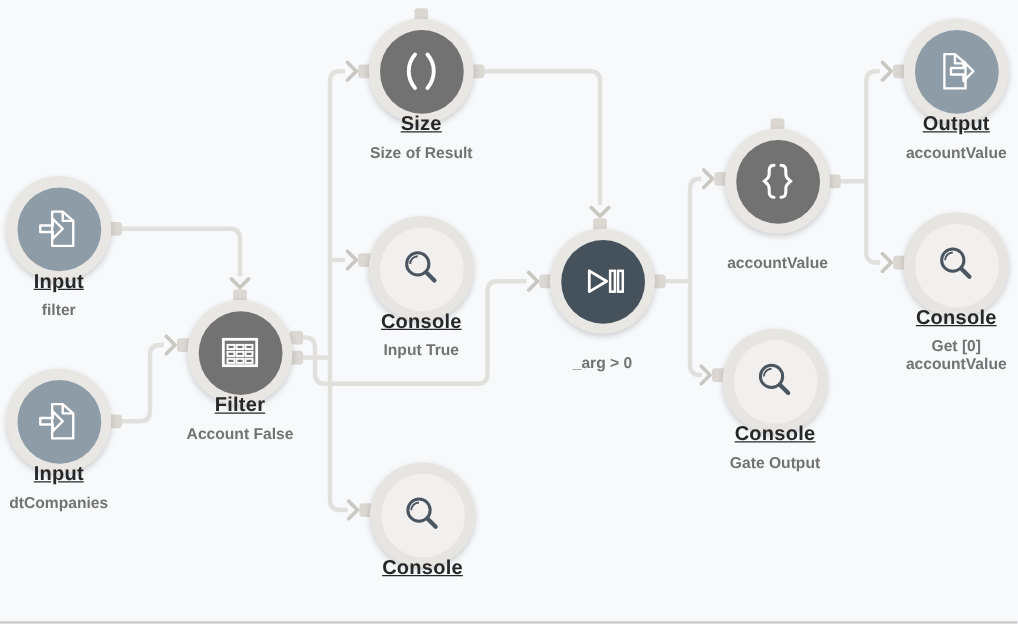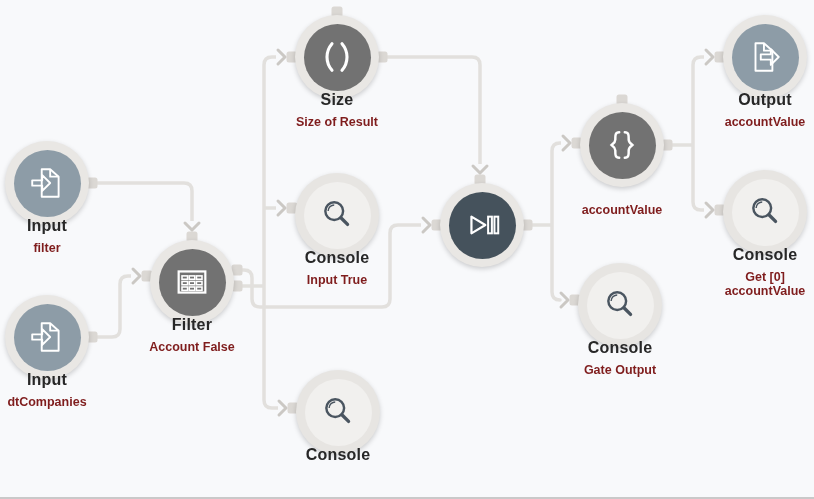--- a/index.html
+++ b/index.html
@@ -29,7 +29,7 @@
   .v-console .circle{background:#f1f0ee;}
   .nlabel{
     position:absolute;top:76px;left:-33px;width:150px;text-align:center;
-    font-size:16px;font-weight:700;color:#272727;letter-spacing:.2px;
+    font-size:16px;font-weight:700;color:#272727;letter-spacing:.2px;text-decoration:underline;
   }
   .nsub{
     position:absolute;top:100px;left:-33px;width:150px;text-align:center;

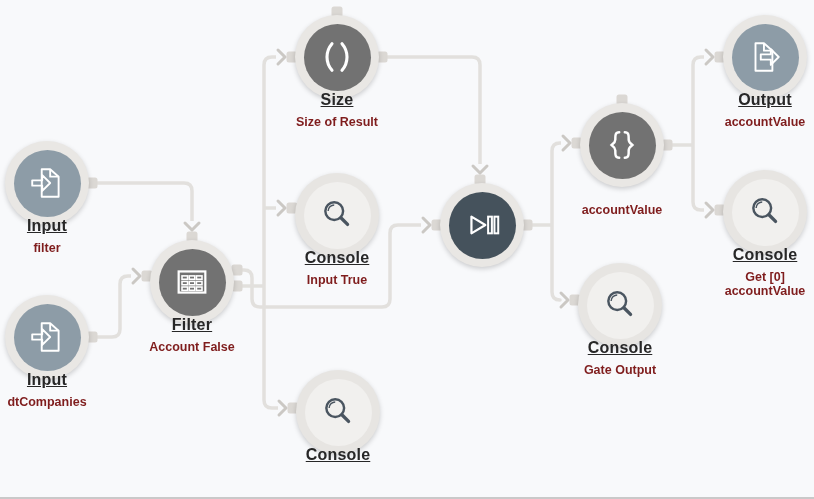--- a/index.html
+++ b/index.html
@@ -33,7 +33,7 @@
   }
   .nsub{
     position:absolute;top:100px;left:-33px;width:150px;text-align:center;
-    font-size:12.5px;font-weight:700;color:#7f1d1d;line-height:14px;
+    font-size:12.5px;font-weight:700;color:#737373;line-height:14px;
   }
   .nsub span{display:block;}
   .icon{display:block;}

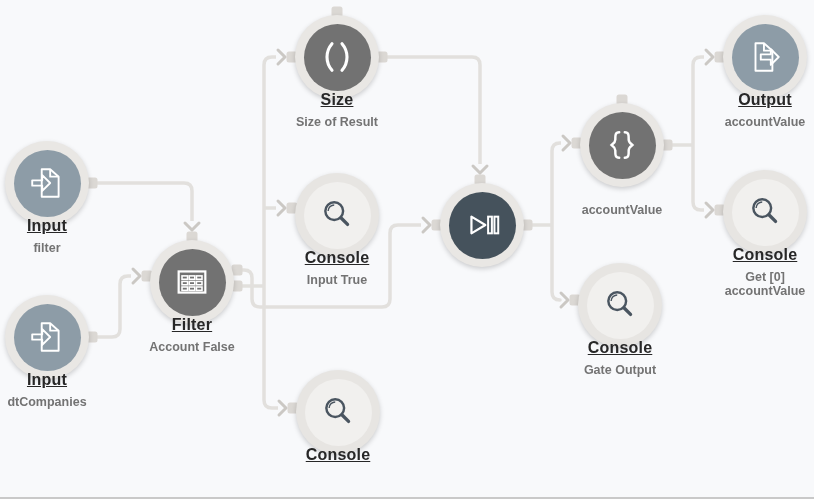--- a/index.html
+++ b/index.html
@@ -208,6 +208,9 @@
       </svg>
     </div>
       </div>
+    <div class="nsub">
+        <span>_arg &gt; 0</span>
+      </div>
   </div>
 
   <div class="node v-step" style="left:580px;top:103px">

